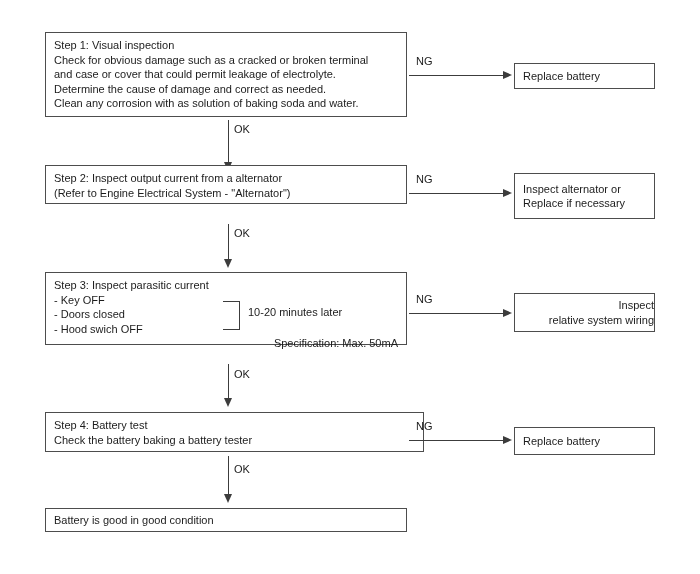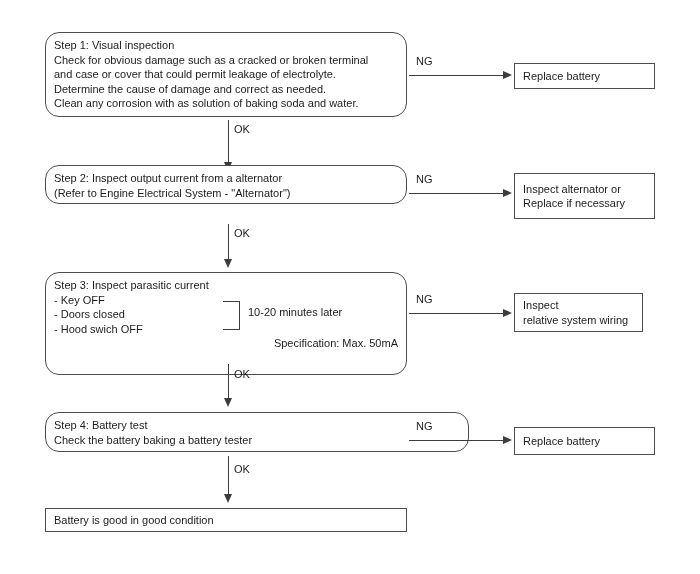--- a/index.html
+++ b/index.html
@@ -28,7 +28,6 @@
   .box.pad {
     padding: 5px 8px 0 8px;
     line-height: 14.6px;
-    border-radius: 14px;
   }
   .box.center {
     display: flex;

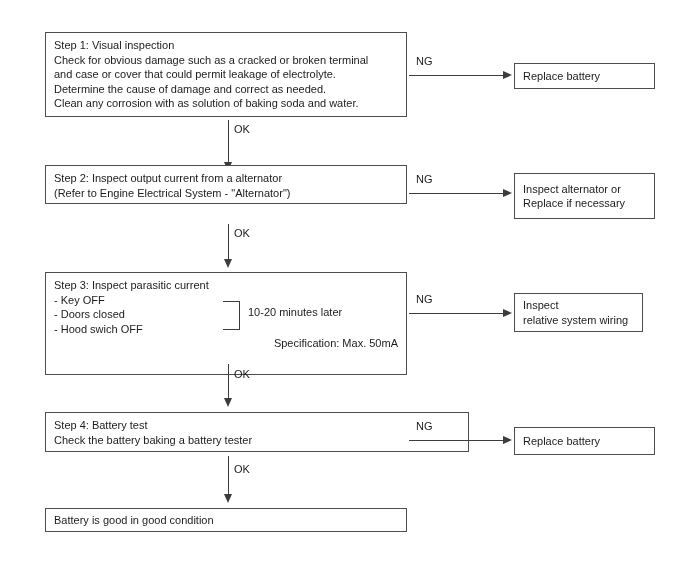--- a/index.html
+++ b/index.html
@@ -116,7 +116,7 @@
   <div class="arr-down" style="left:224px; top:259px;"></div>
   <div class="tag" style="left:234px; top:227px;">OK</div>
 
-  <div class="box pad" style="left:45px; top:272px; width:362px; height:103px;">
+  <div class="box pad" style="left:45px; top:272px; width:362px; height:73px;">
     <div class="ln">Step 3: Inspect parasitic current</div>
     <div class="ln">- Key OFF</div>
     <div class="ln">- Doors closed</div>

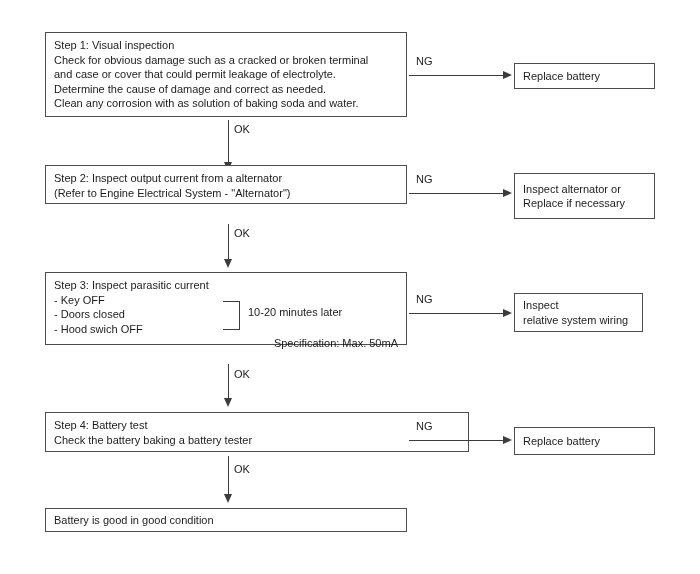--- a/index.html
+++ b/index.html
@@ -130,7 +130,7 @@
   <div class="tag" style="left:416px; top:293px;">NG</div>
   <div class="hline" style="left:409px; top:313px; width:94px;"></div>
   <div class="arr-right" style="left:503px; top:309px;"></div>
-  <div class="box center" style="left:514px; top:293px; width:129px; height:39px;">
+  <div class="box center" style="left:514px; top:293px; width:141px; height:39px;text-align:right;">
     <div class="ln">Inspect</div>
     <div class="ln">relative system wiring</div>
   </div>

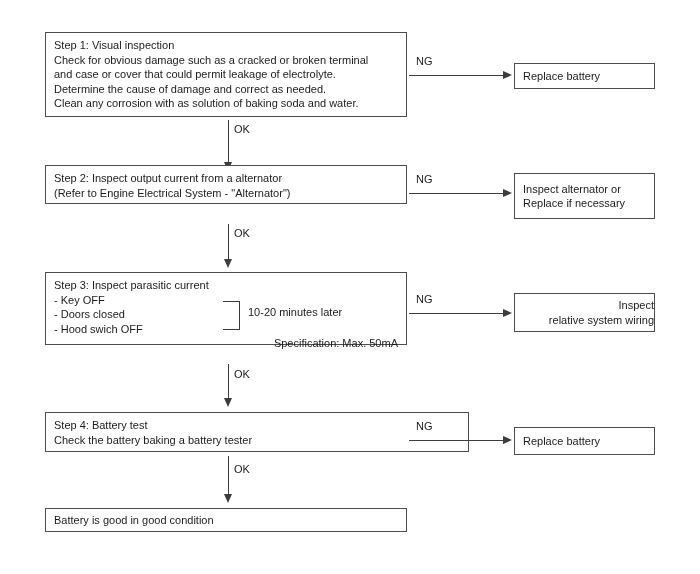--- a/index.html
+++ b/index.html
@@ -139,7 +139,7 @@
   <div class="arr-down" style="left:224px; top:398px;"></div>
   <div class="tag" style="left:234px; top:368px;">OK</div>
 
-  <div class="box pad" style="left:45px; top:412px; width:424px; height:40px;">
+  <div class="box pad" style="left:45px; top:412px; width:379px; height:40px;">
     <div class="ln">Step 4: Battery test</div>
     <div class="ln">Check the battery baking a battery tester</div>
   </div>

